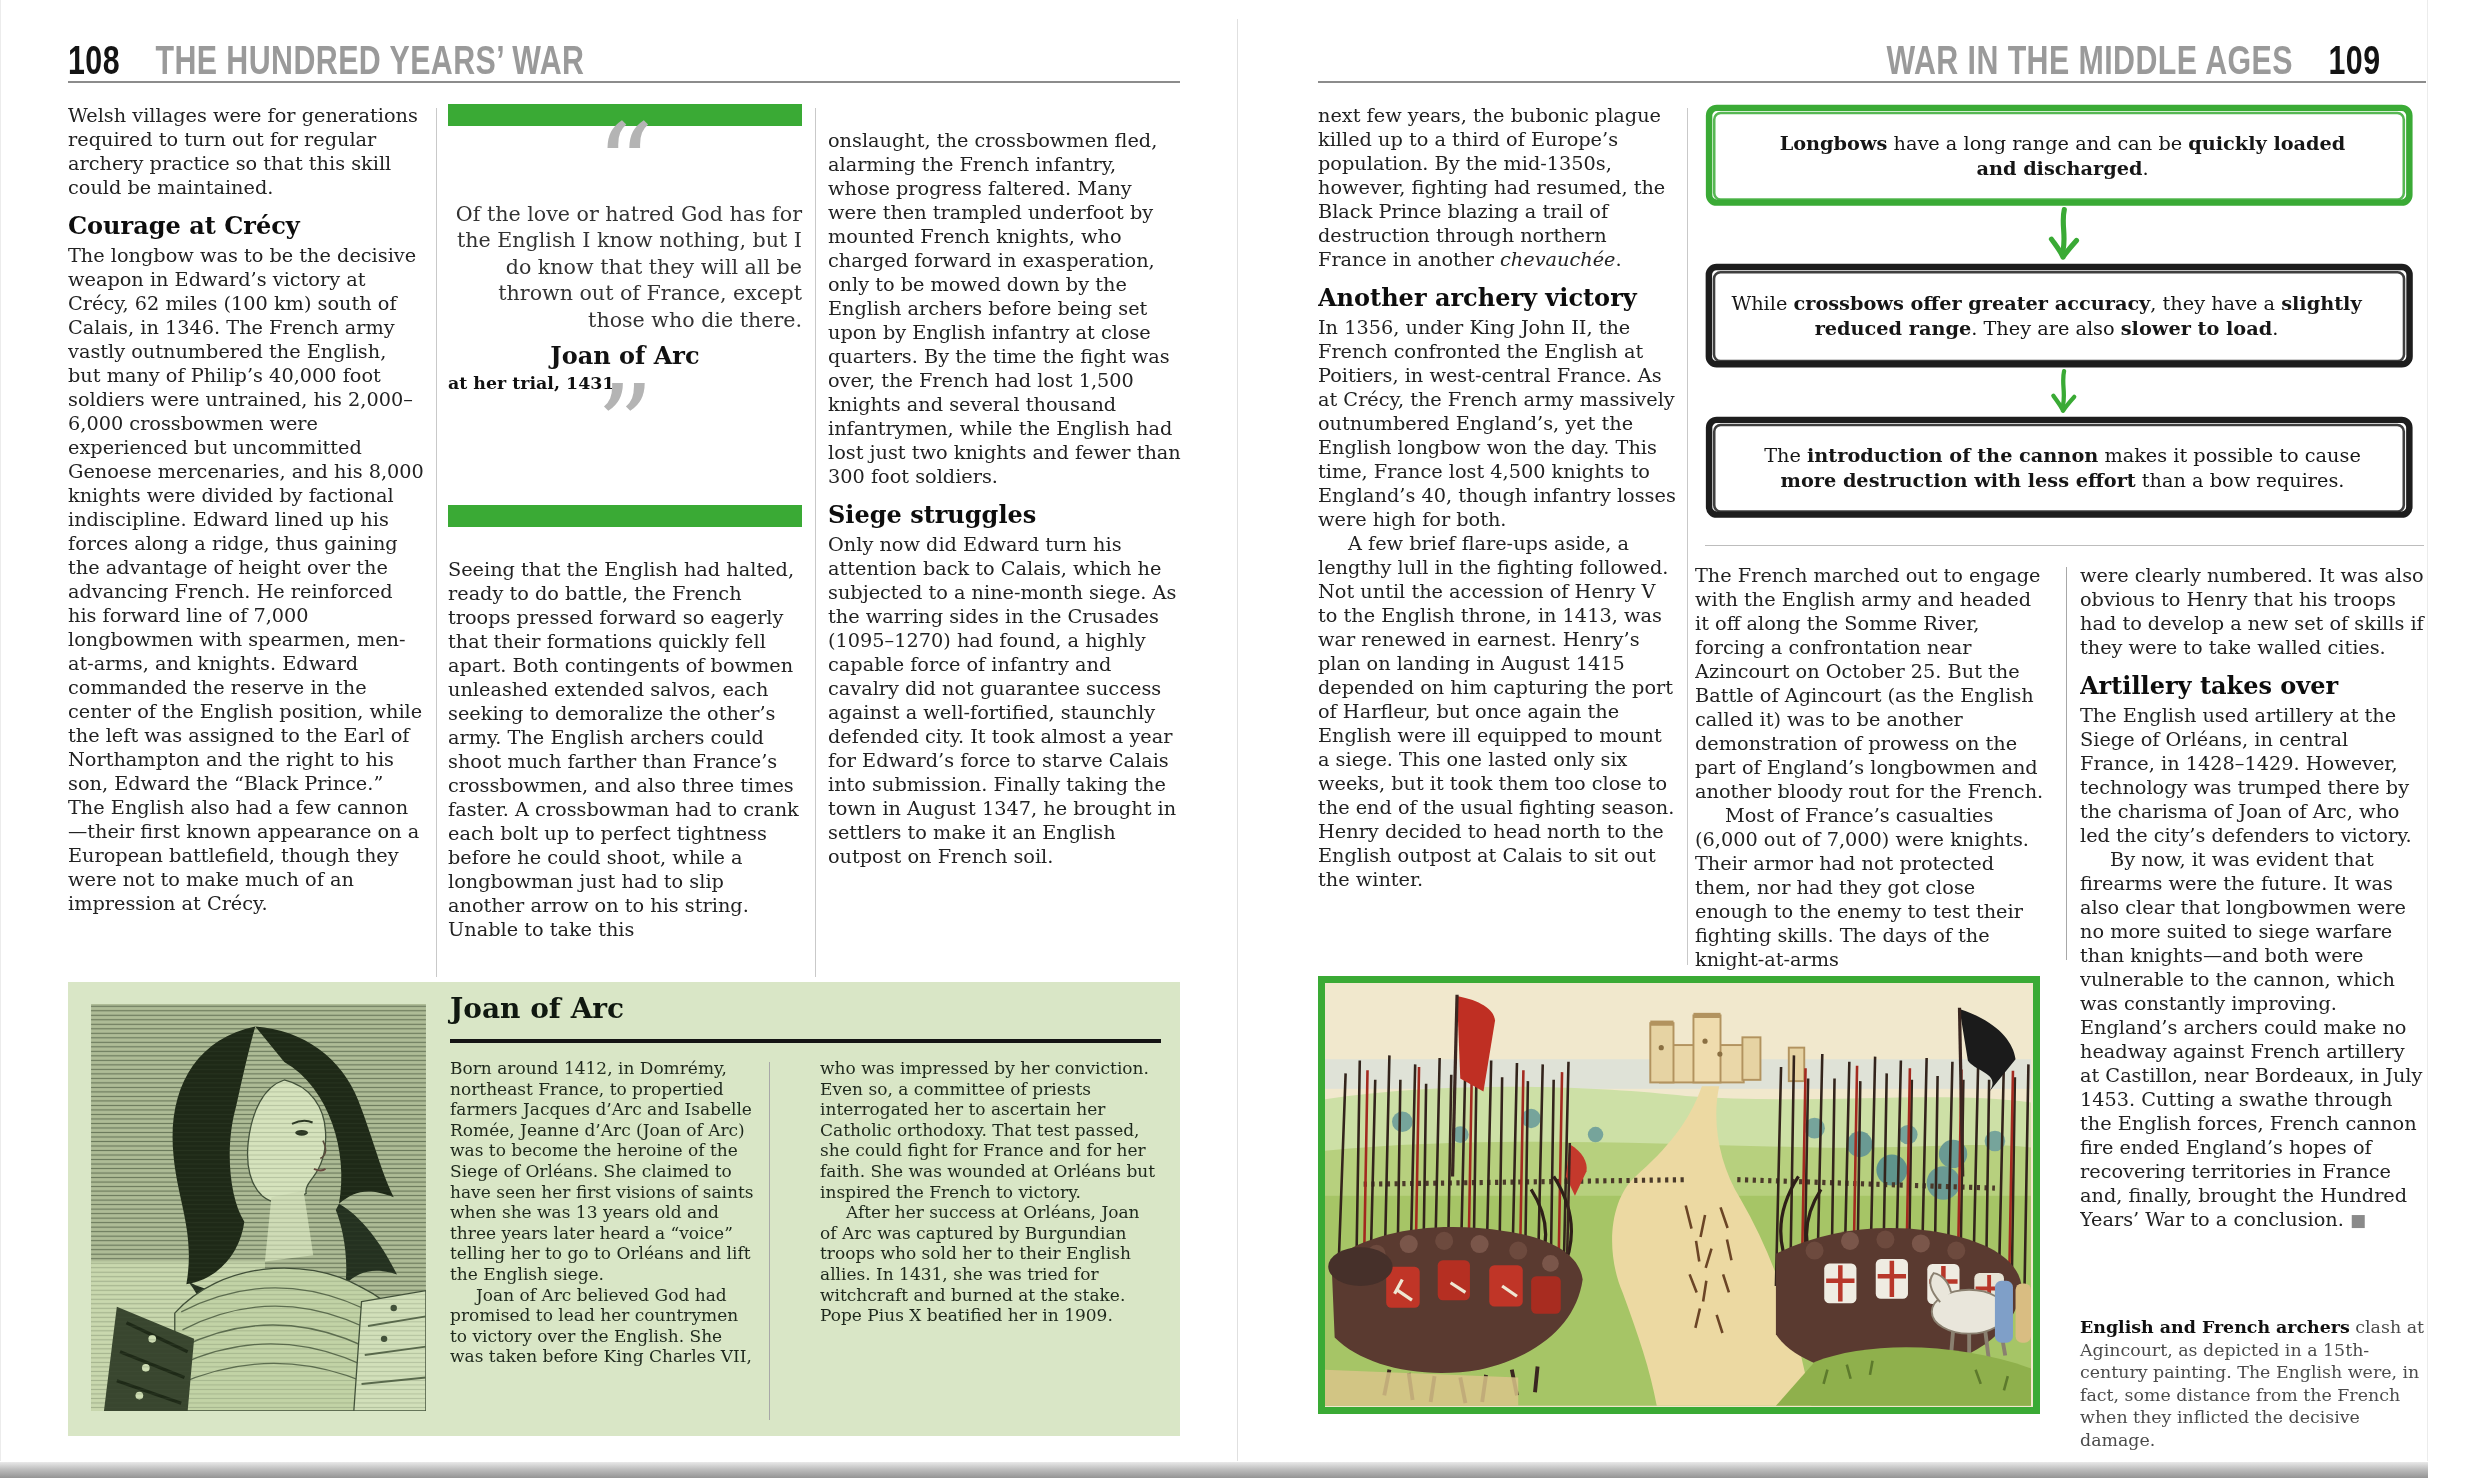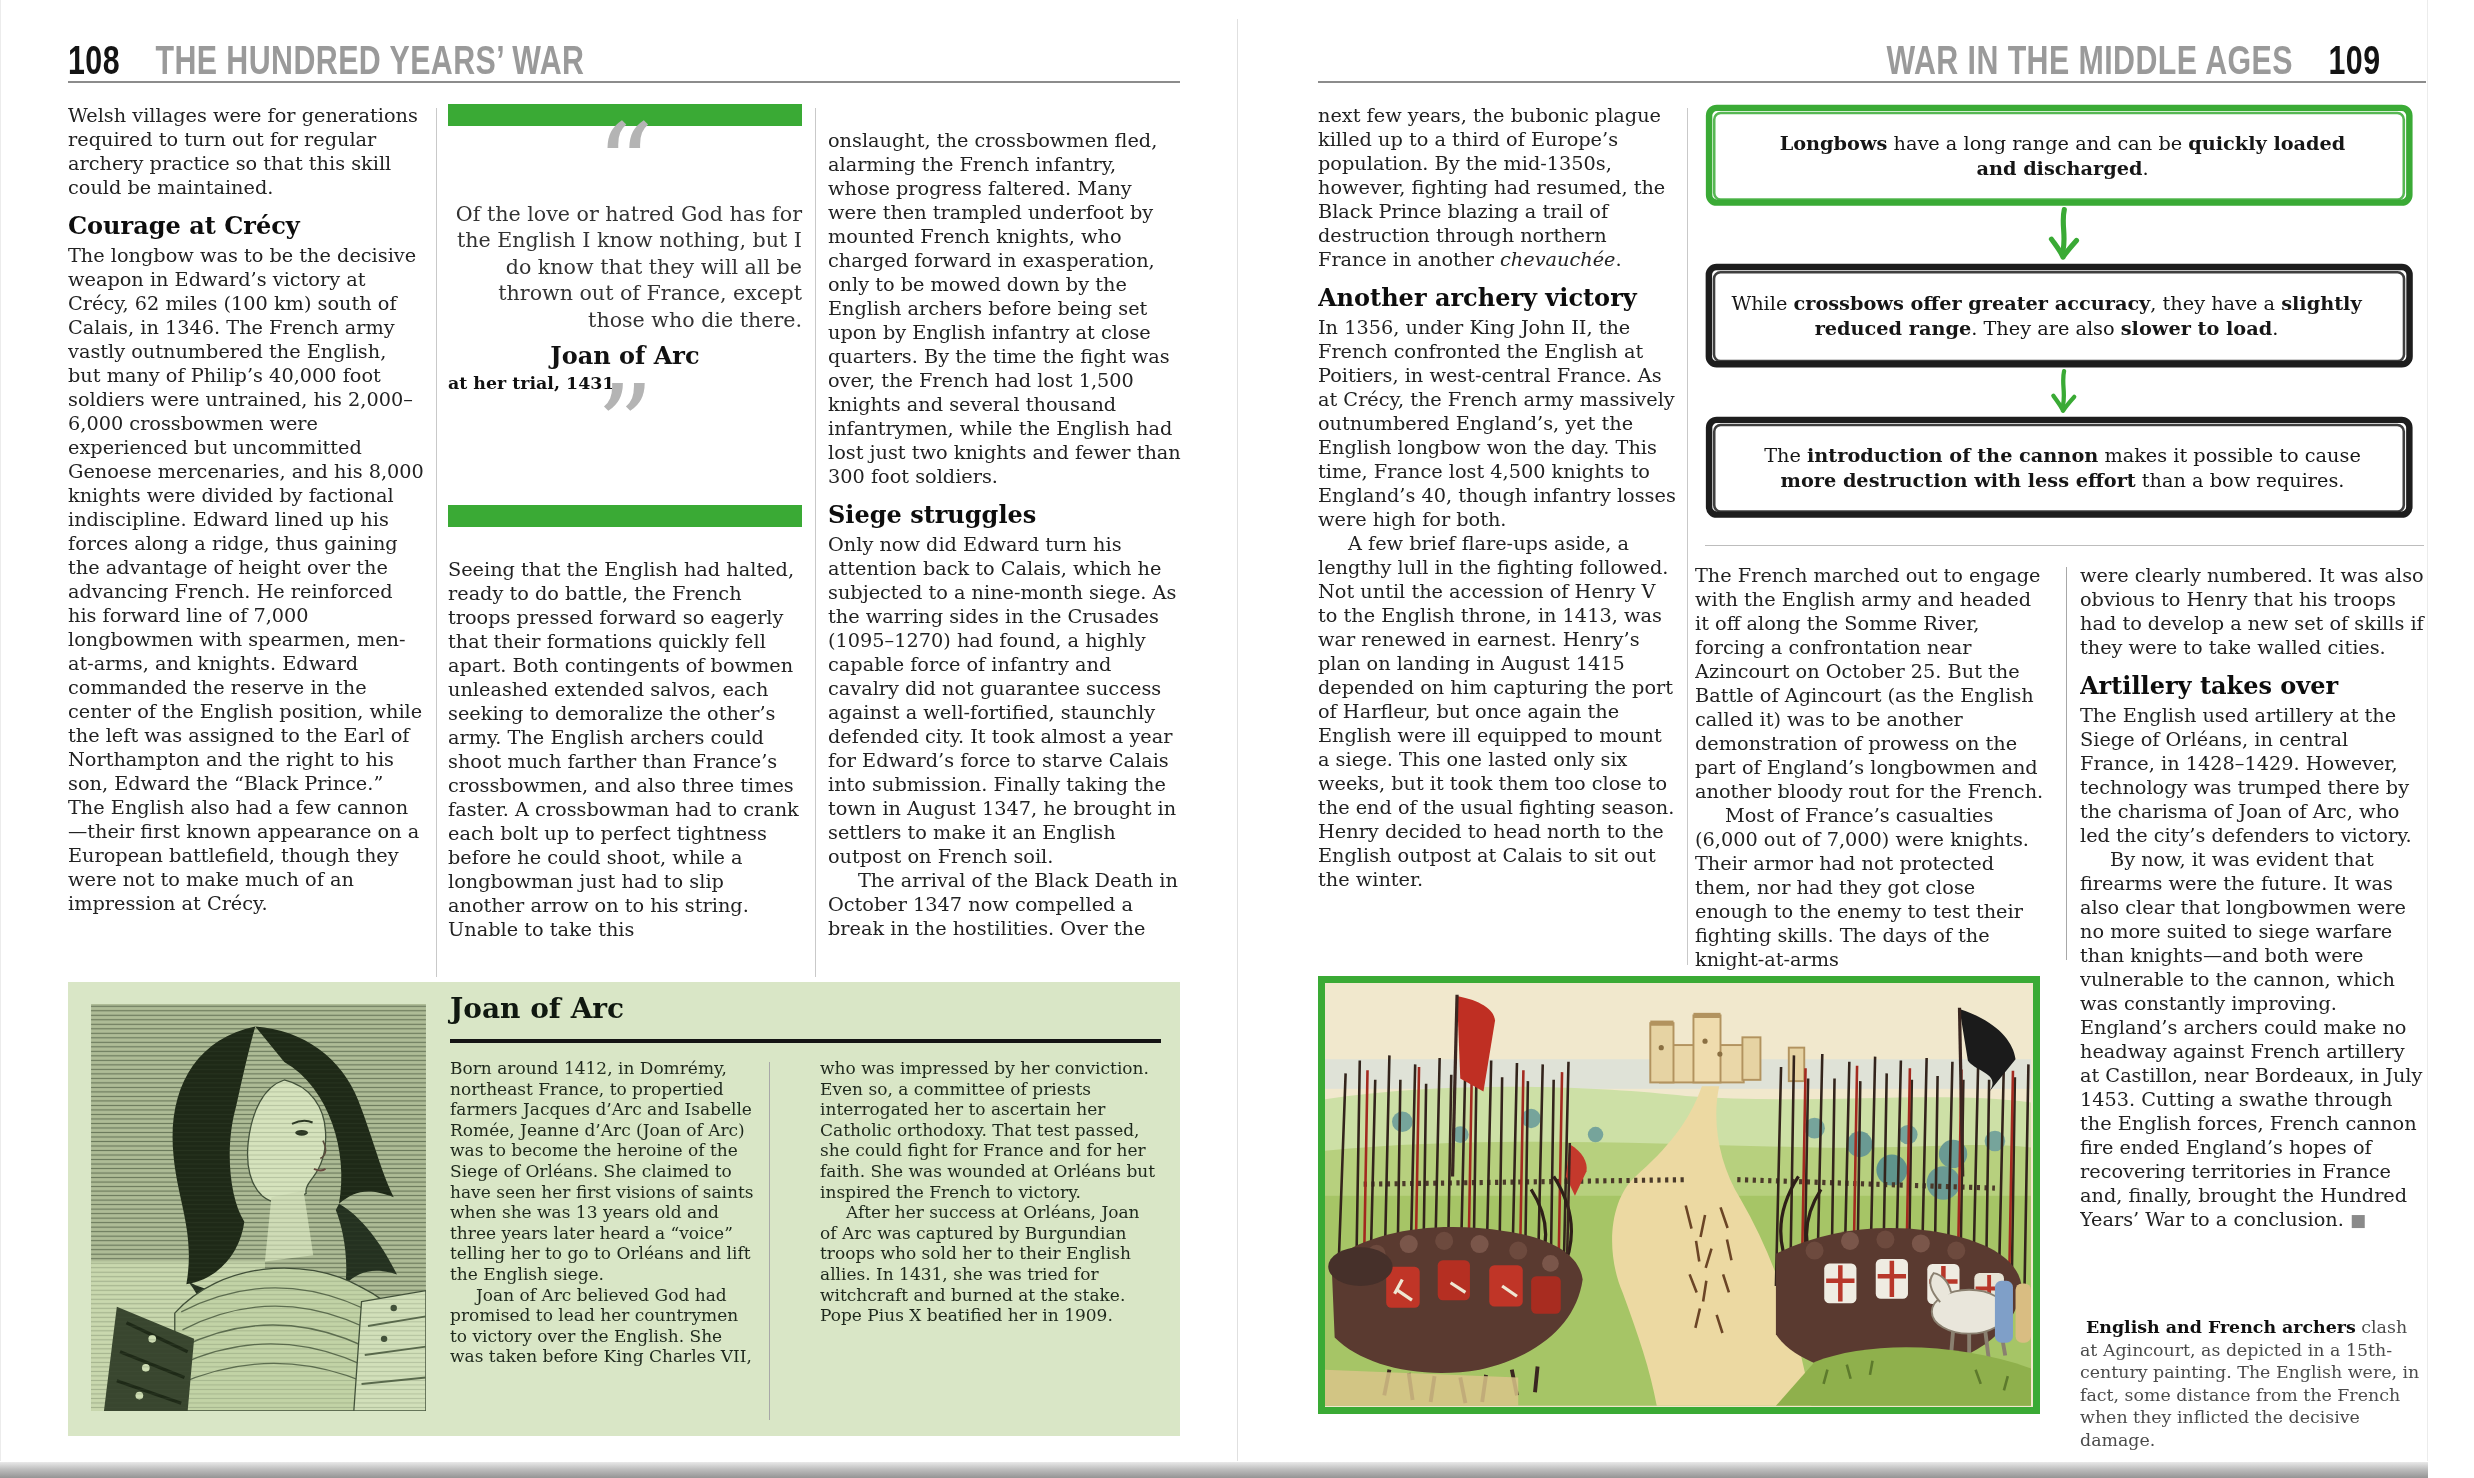--- a/index.html
+++ b/index.html
@@ -108,7 +108,6 @@
     <p>onslaught, the crossbowmen fled, alarming the French infantry, whose progress faltered. Many were then trampled underfoot by mounted French knights, who charged forward in exasperation, only to be mowed down by the English archers before being set upon by English infantry at close quarters. By the time the fight was over, the French had lost 1,500 knights and several thousand infantrymen, while the English had lost just two knights and fewer than 300 foot soldiers.</p>
     <h3 class="subhead">Siege struggles</h3>
     <p>Only now did Edward turn his attention back to Calais, which he subjected to a nine-month siege. As the warring sides in the Crusades (1095–1270) had found, a highly capable force of infantry and cavalry did not guarantee success against a well-fortified, staunchly defended city. It took almost a year for Edward’s force to starve Calais into submission. Finally taking the town in August 1347, he brought in settlers to make it an English outpost on French soil.</p>
-    <p class="indent">The arrival of the Black Death in October 1347 now compelled a break in the hostilities. Over the</p>
   </div>
 
   <div class="joan-box" style="left:68px;top:982px;width:1112px;height:454px;">

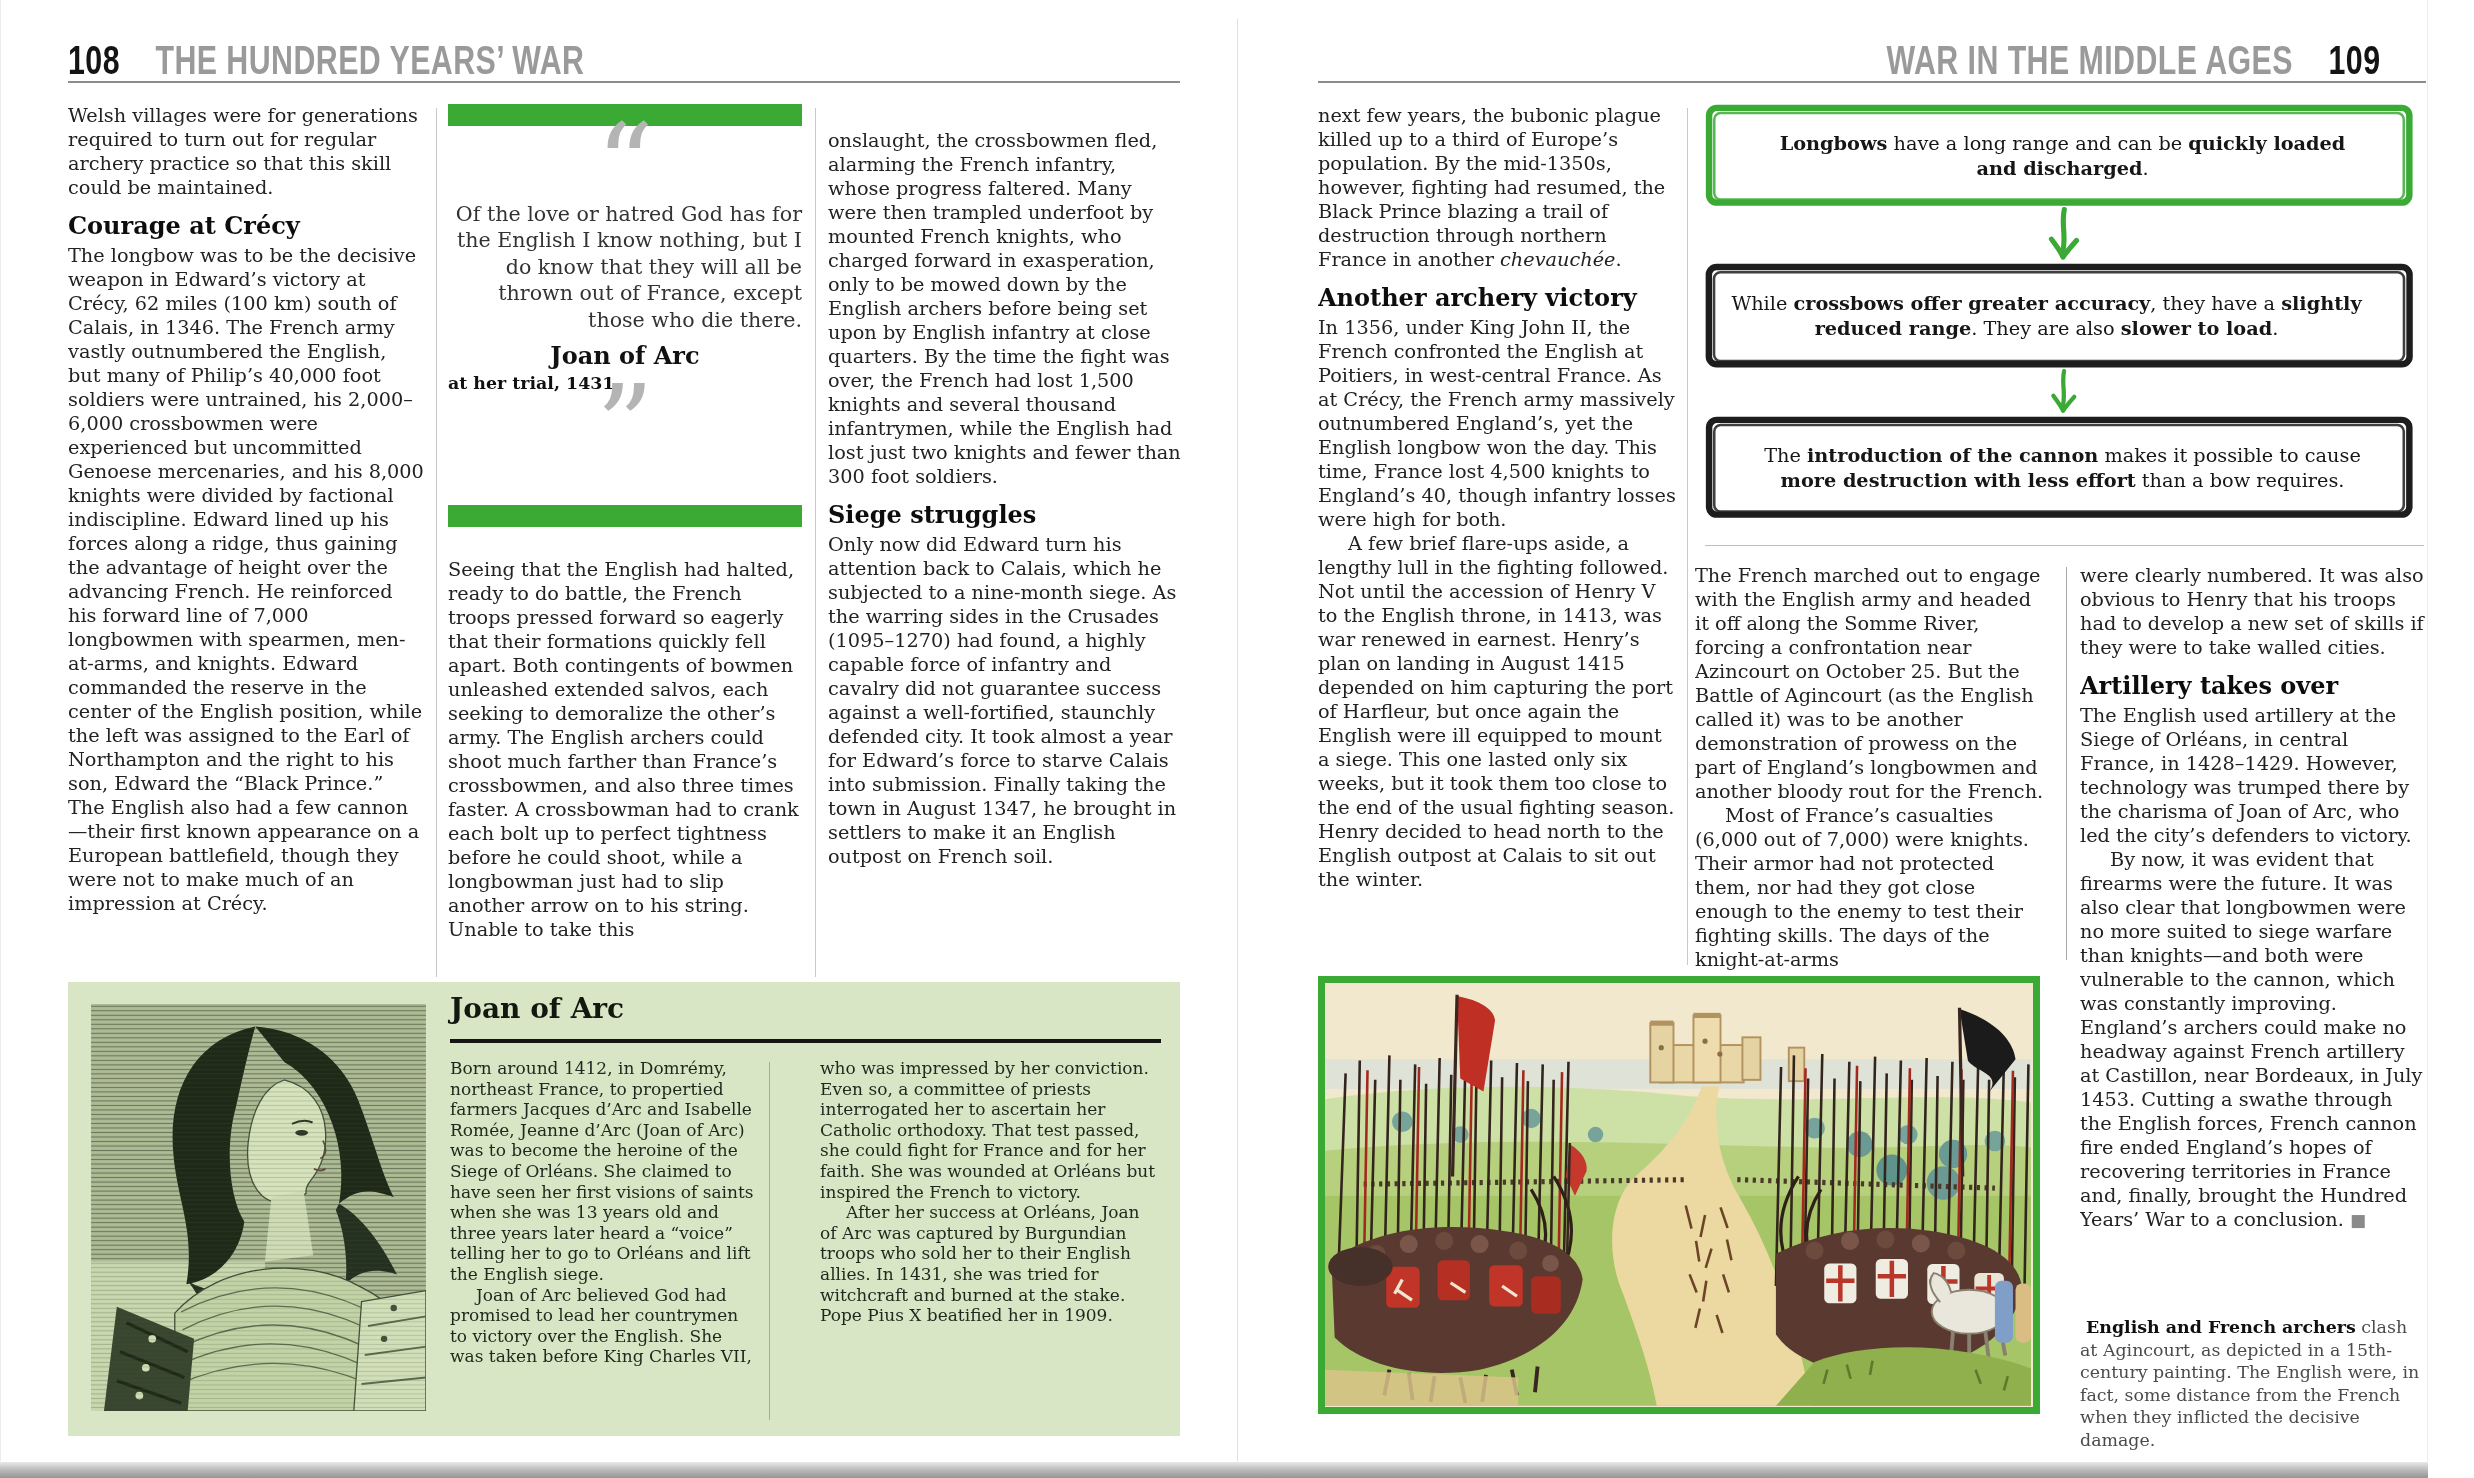--- a/index.html
+++ b/index.html
@@ -60,7 +60,7 @@
 
   
   .caption{position:absolute;font-size:17.4px;line-height:22.6px;color:#4b4b4b;}
-  .caption .b{color:#0f0f0f;margin-left:6px;}
+  .caption .b{color:#0f0f0f;}
   .endmark{color:#8a8a8a;font-size:17px;}
 
   

